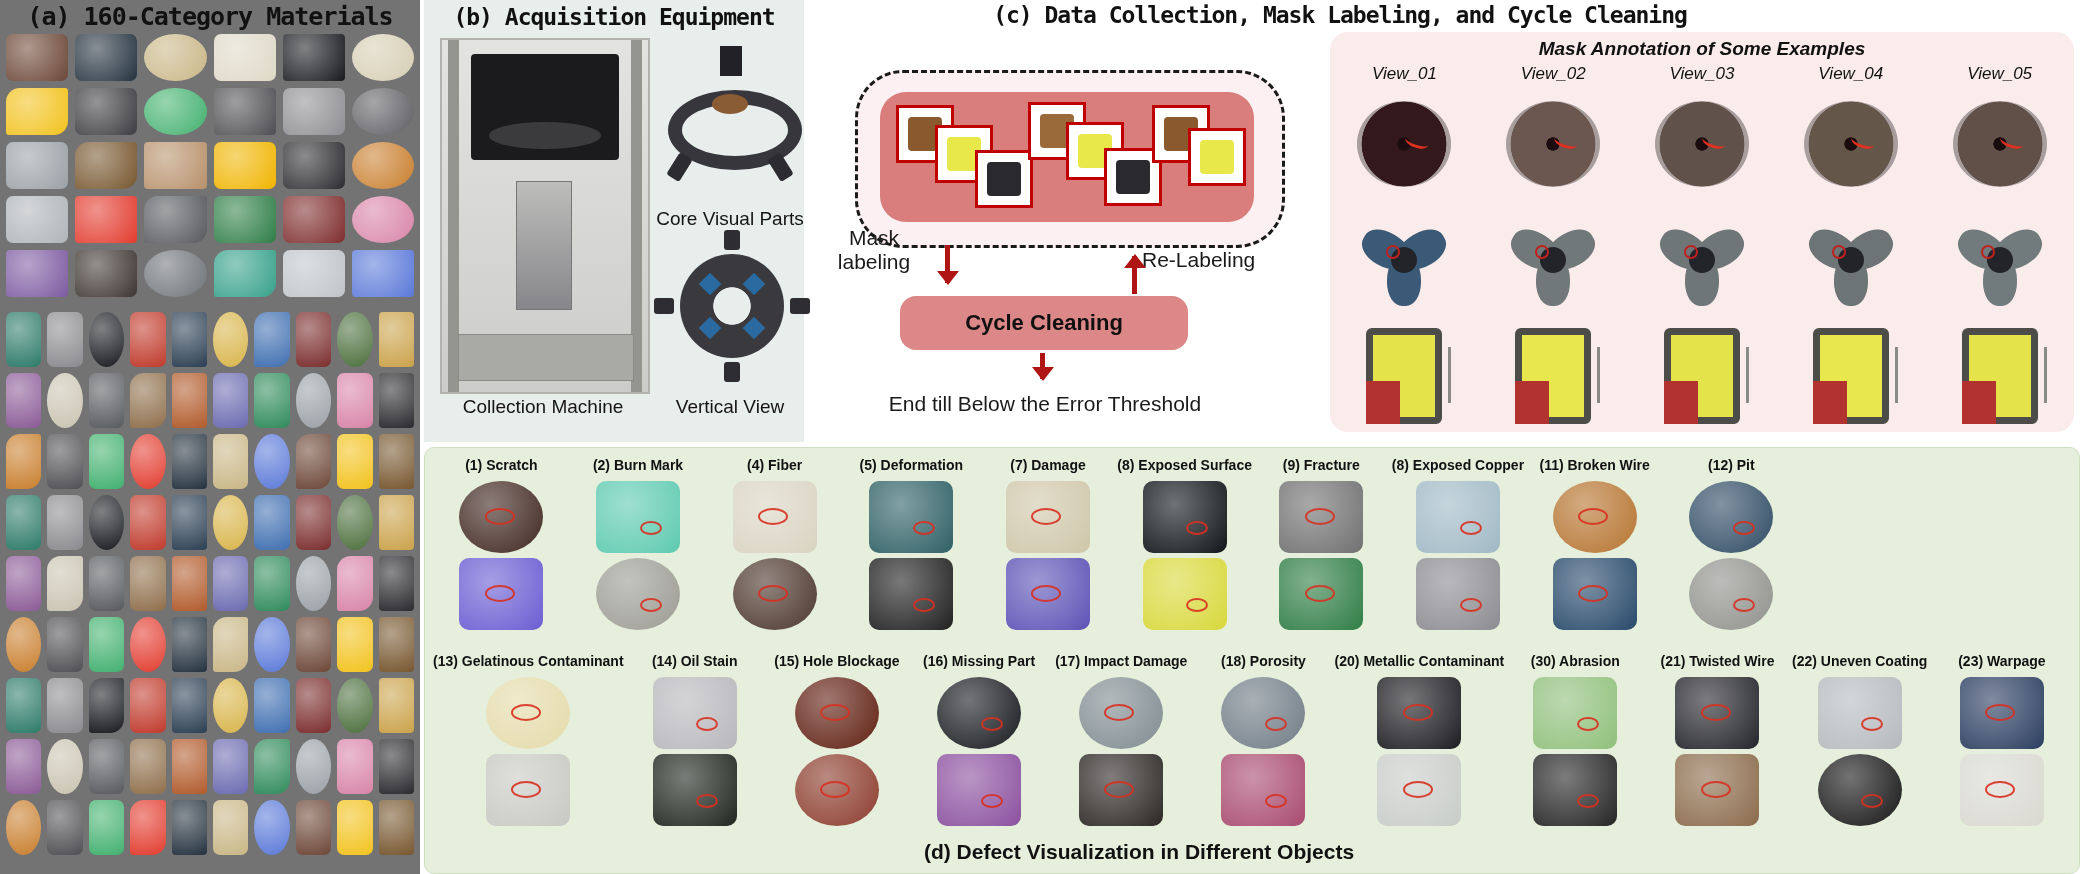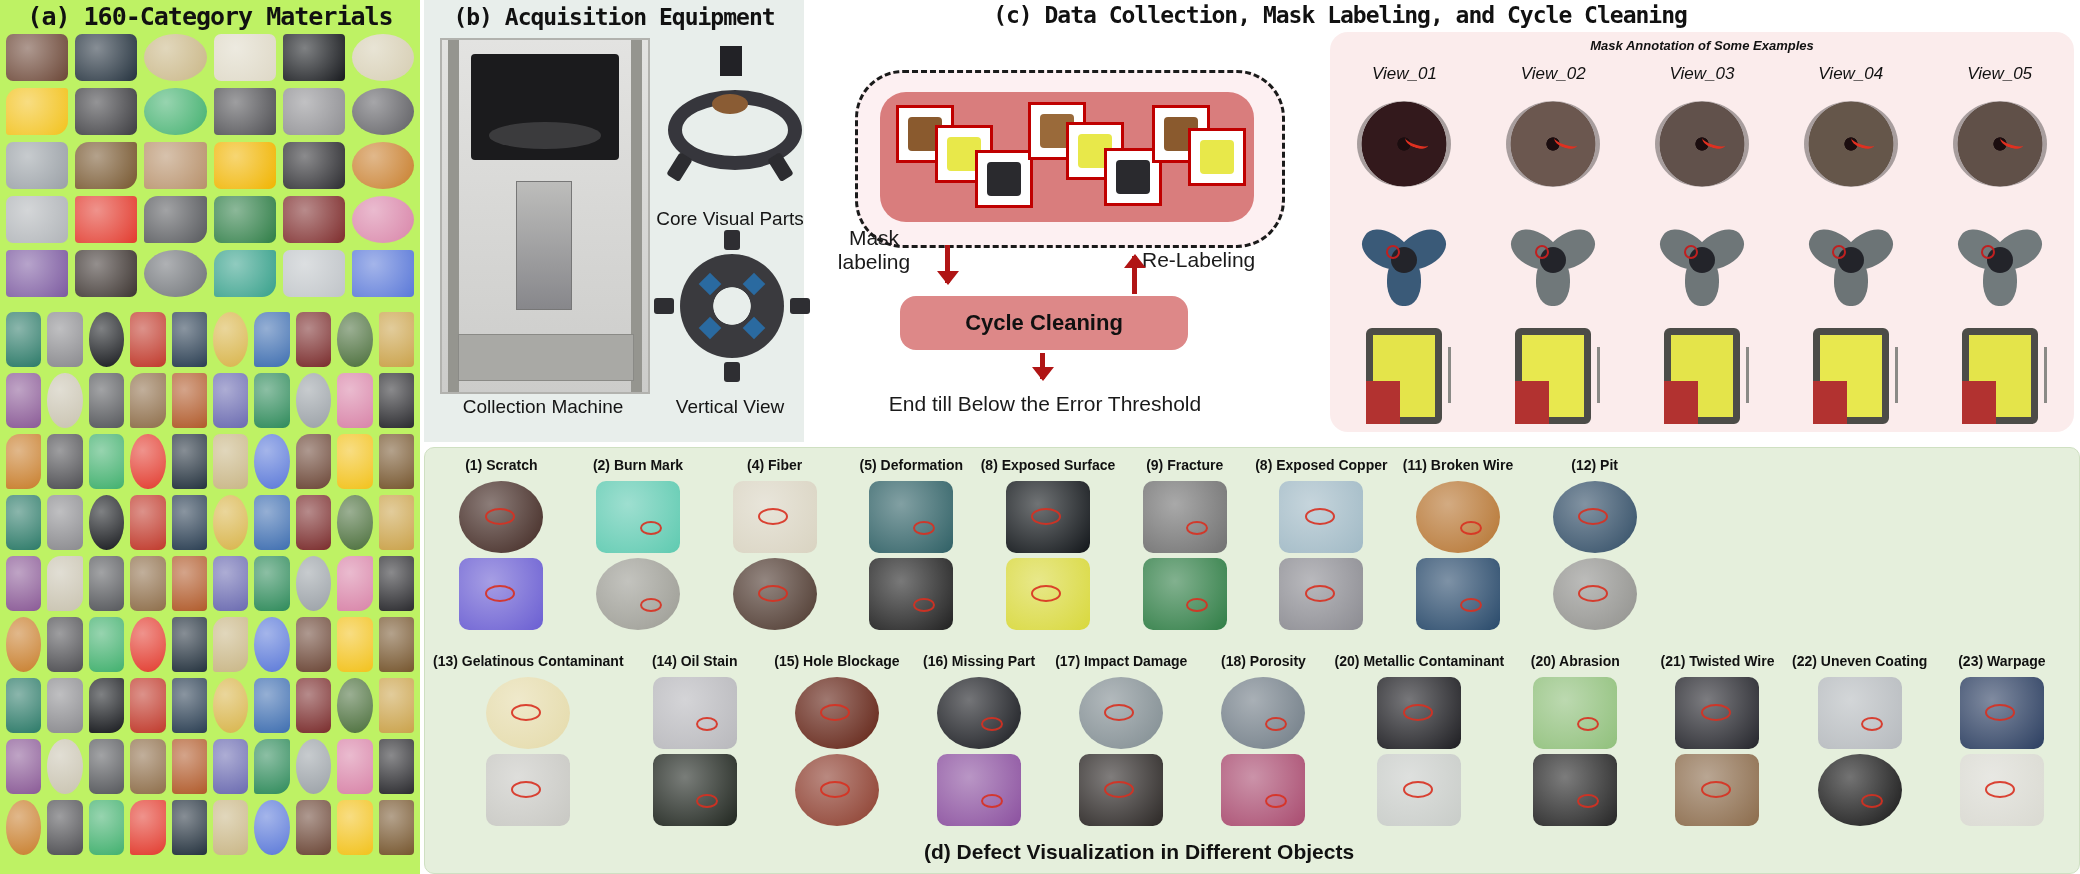--- a/index.html
+++ b/index.html
@@ -10,7 +10,7 @@
   .ctr{text-align:center;}
 
   
-  #panel-a{left:0;top:0;width:420px;height:874px;background:#bef264;}
+  #panel-a{left:0;top:0;width:420px;height:874px;background:#737373;}
   #pa-title{width:420px;top:2px;font-size:25px;letter-spacing:-1px;}
   #grid-large{left:6px;top:34px;width:408px;display:grid;grid-template-columns:repeat(6,1fr);gap:7px;}
   #grid-large .cell{height:47px;}

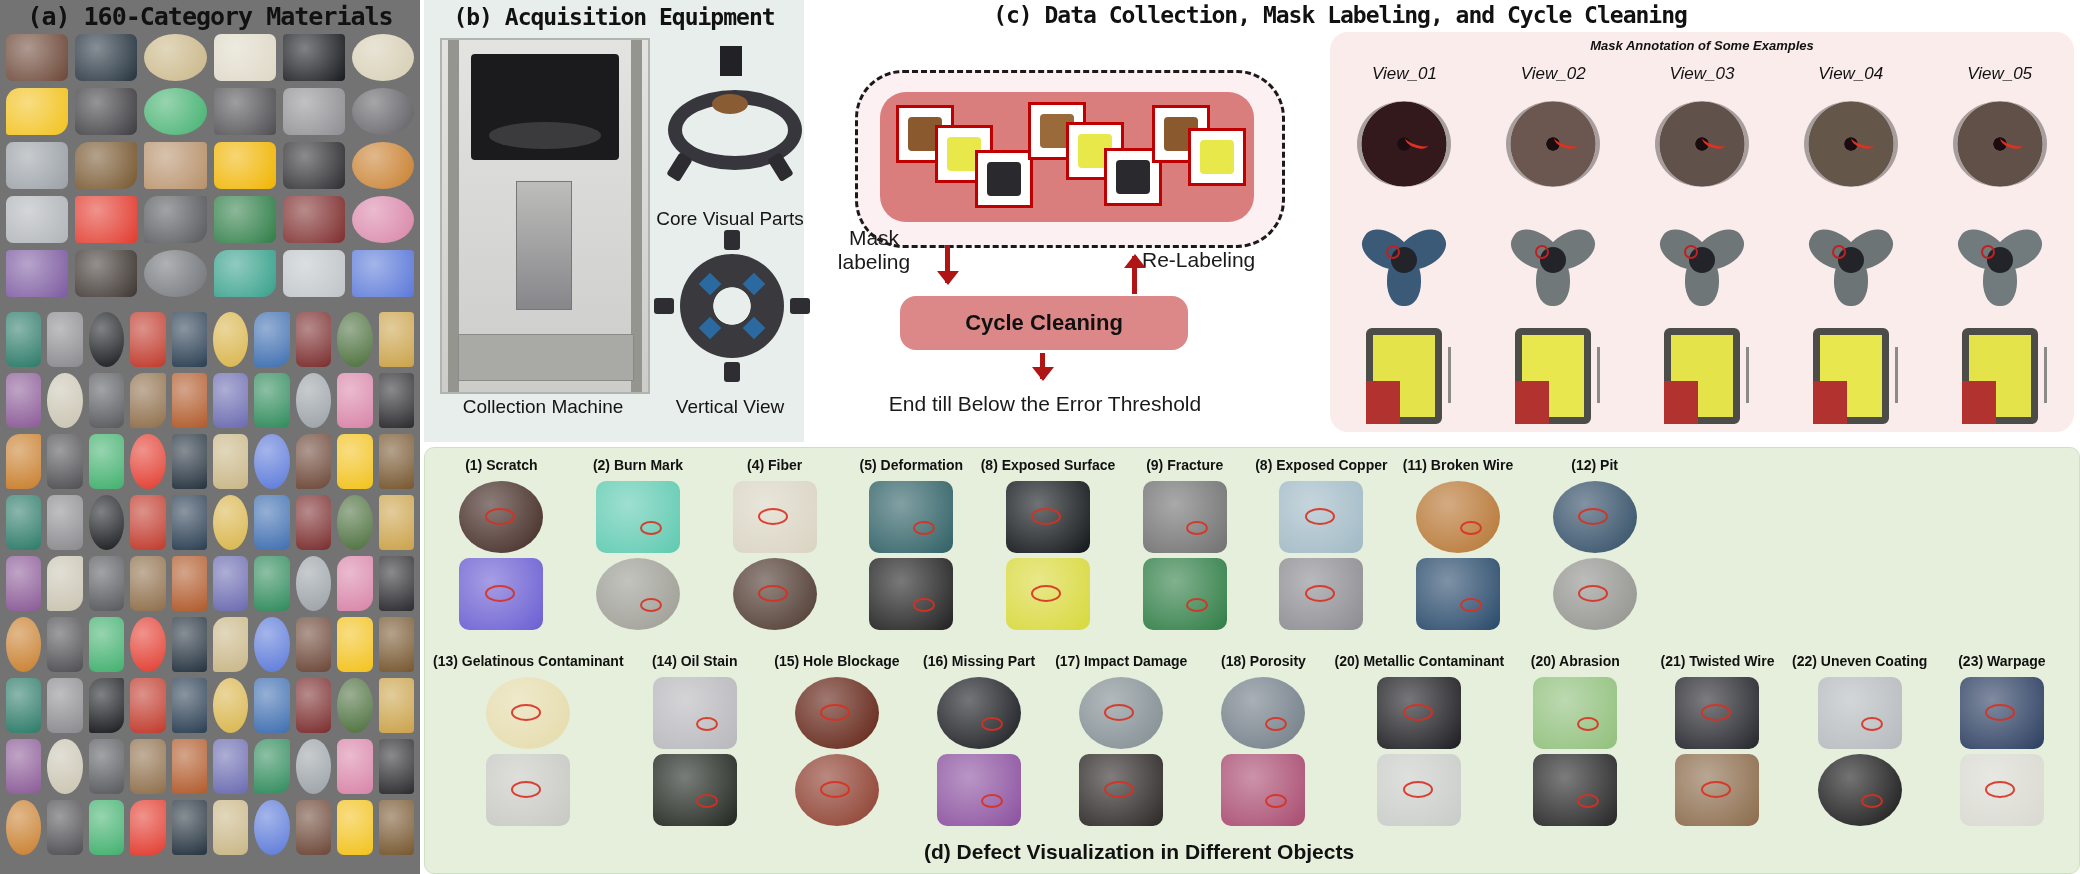--- a/index.html
+++ b/index.html
@@ -78,7 +78,7 @@
 
   
   #ann-panel{left:530px;top:32px;width:744px;height:400px;background:#fbecec;border-radius:18px;}
-  #ann-title{left:0;top:6px;width:744px;font-size:13px;font-weight:bold;font-style:italic;}
+  #ann-title{left:0;top:6px;width:744px;font-size:19px;font-weight:bold;font-style:italic;}
   #ann-views{left:0;top:32px;width:744px;display:grid;grid-template-columns:repeat(5,1fr);
              font-style:italic;font-size:17px;text-align:center;}
   #ann-grid{left:0;top:58px;width:744px;display:grid;grid-template-columns:repeat(5,1fr);row-gap:8px;}

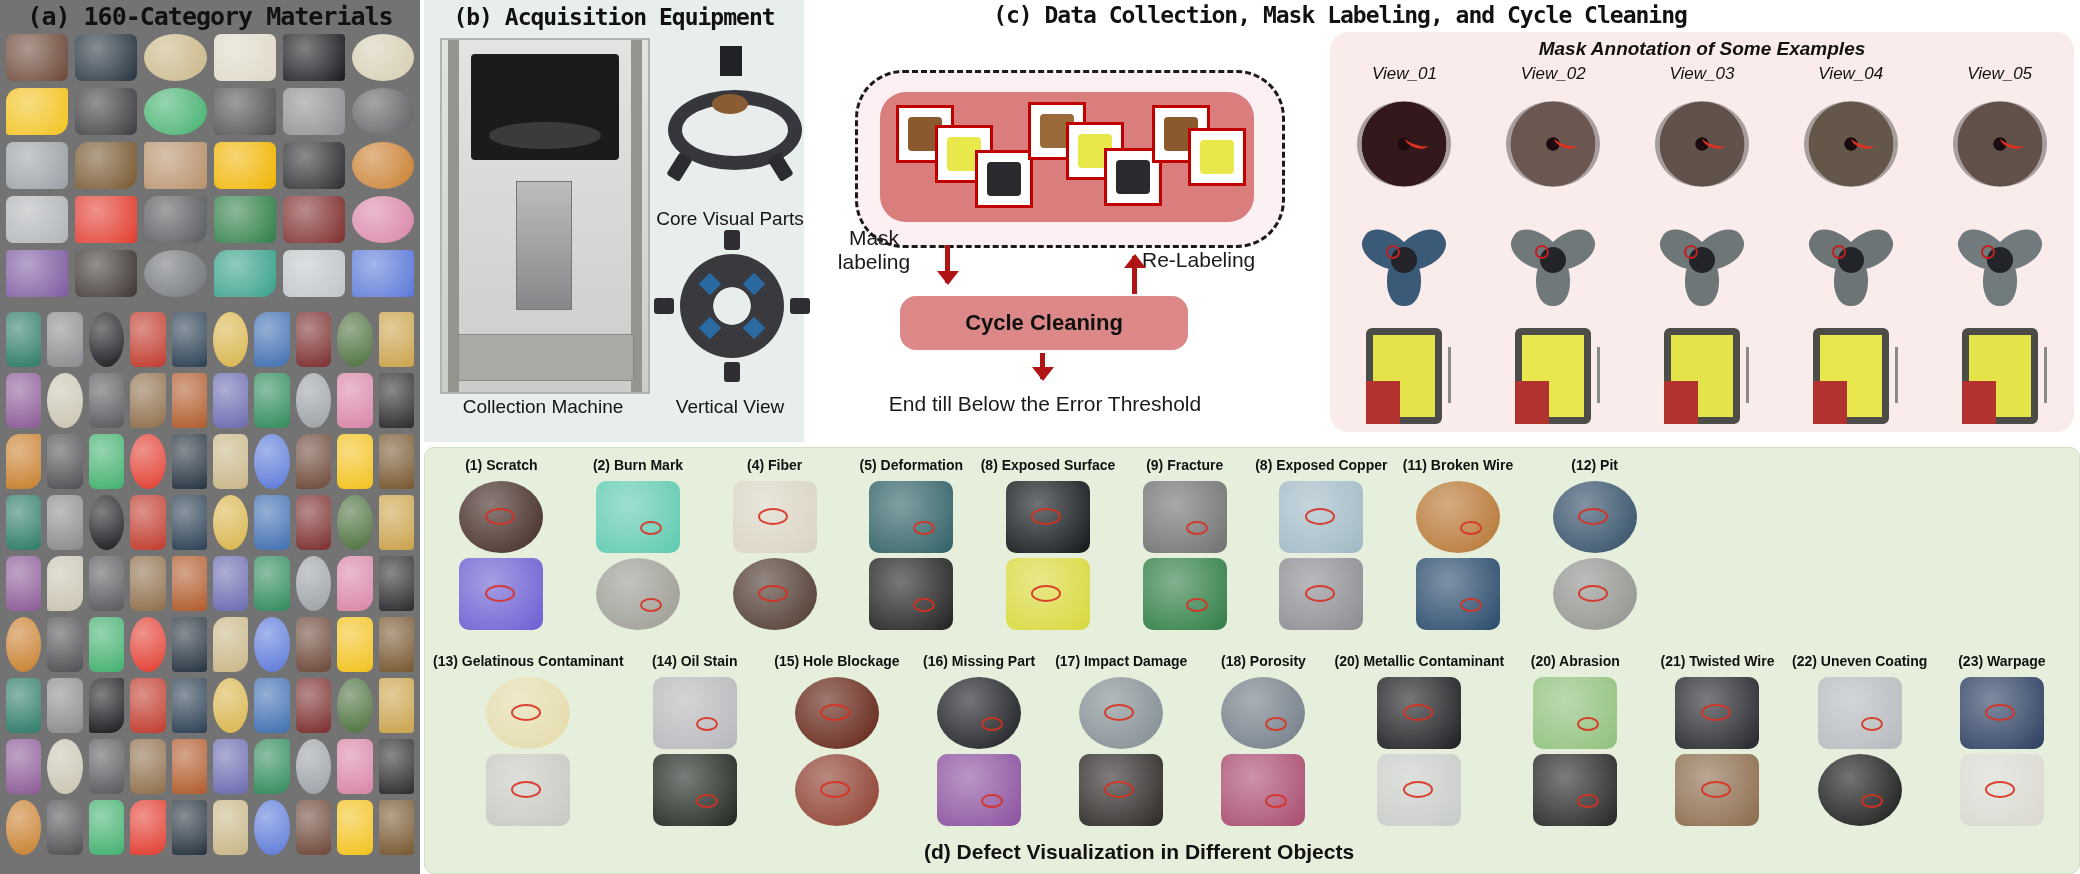--- a/index.html
+++ b/index.html
@@ -419,6 +419,11 @@
           <div class="dphoto rect" style="--c: #202020; --l: rgb(121,121,121);"></div>
         </div>
         <div class="dcol">
+          <div class="dlabel">(7) Damage</div>
+          <div class="dphoto rect" style="--c: #cfc6a9; --l: rgb(226,221,203);"></div>
+          <div class="dphoto rect" style="--c: #5b53b6; --l: rgb(157,152,211);"></div>
+        </div>
+        <div class="dcol">
           <div class="dlabel">(8) Exposed Surface</div>
           <div class="dphoto rect" style="--c: #111519; --l: rgb(112,115,117);"></div>
           <div class="dphoto rect" style="--c: #d8d83c; --l: rgb(232,232,138);"></div>

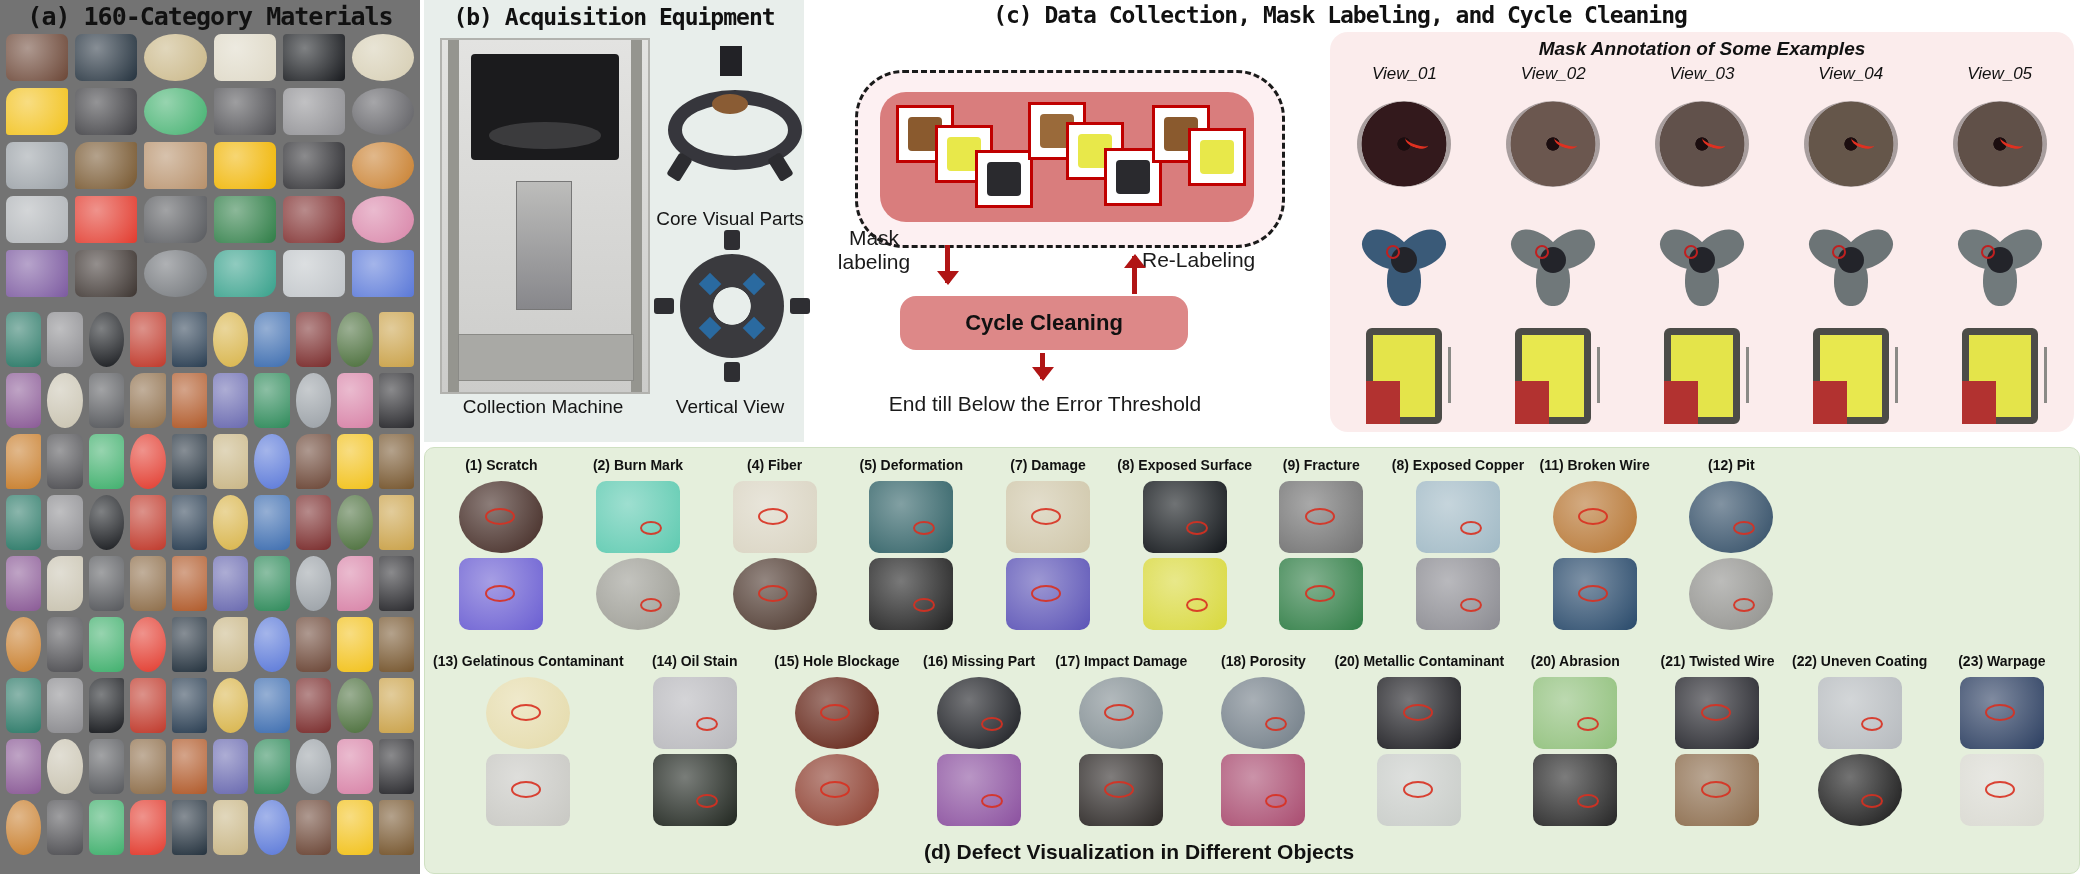--- a/index.html
+++ b/index.html
@@ -486,7 +486,7 @@
           <div class="dphoto rect" style="--c: #c8ccc8; --l: rgb(222,224,222);"></div>
         </div>
         <div class="dcol">
-          <div class="dlabel">(20) Abrasion</div>
+          <div class="dlabel">(30) Abrasion</div>
           <div class="dphoto rect" style="--c: #90c07b; --l: rgb(188,217,176);"></div>
           <div class="dphoto rect" style="--c: #252525; --l: rgb(124,124,124);"></div>
         </div>

